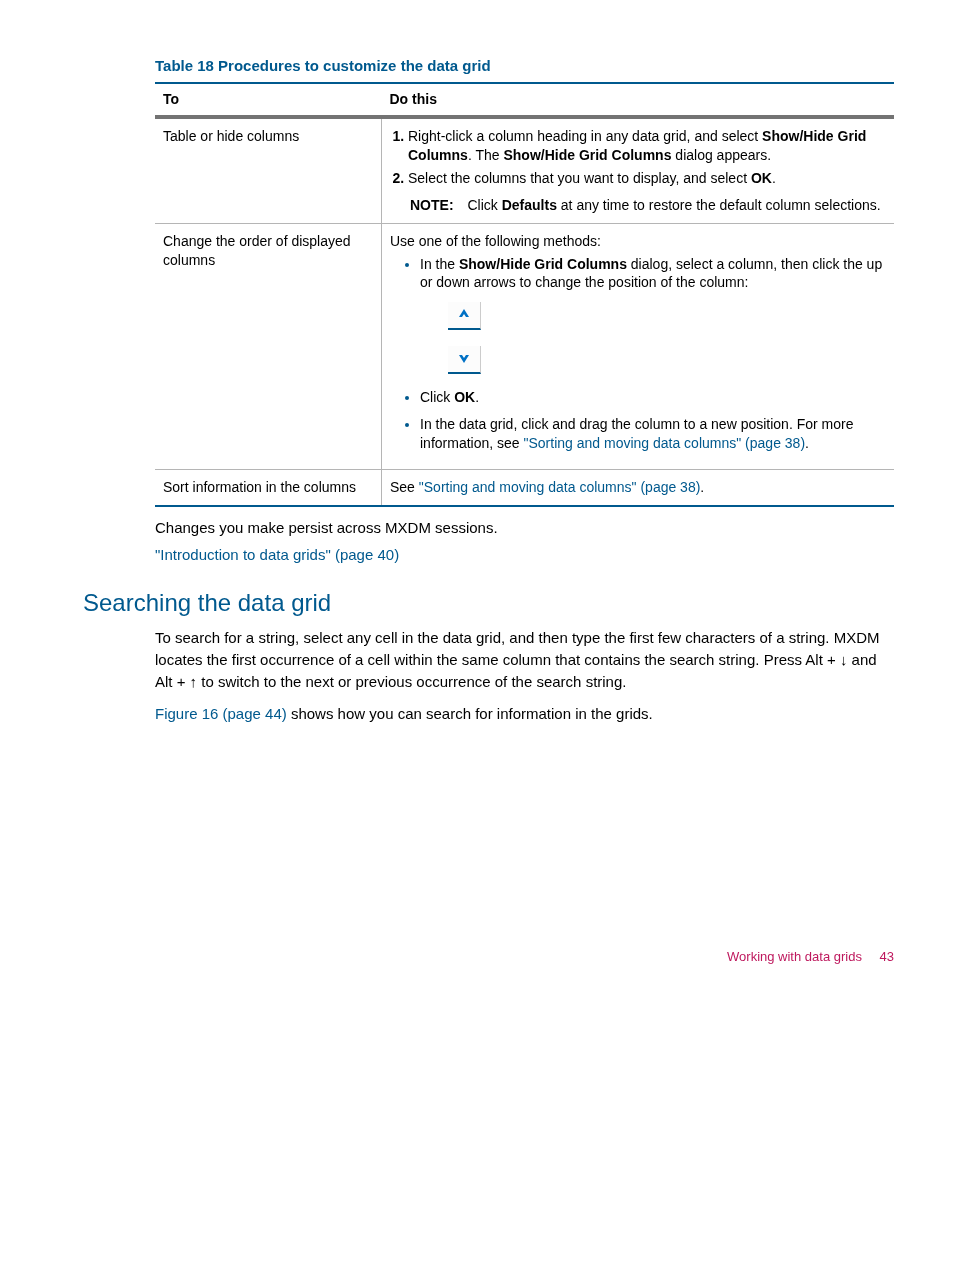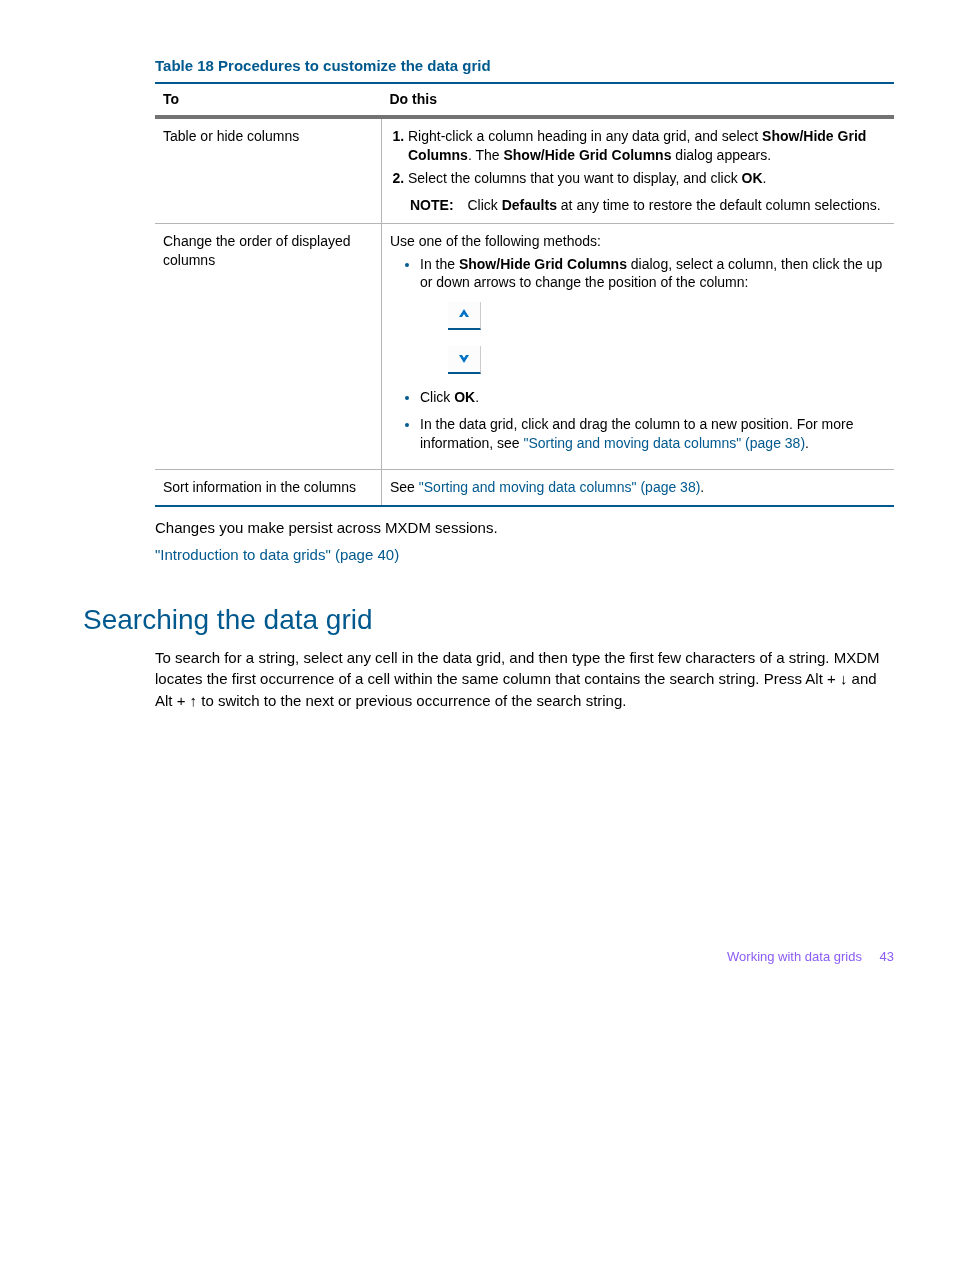--- a/index.html
+++ b/index.html
@@ -121,7 +121,7 @@
                 <span>Right-click a column heading in any data grid, and select </span><b>Show/Hide Grid Columns</b><span>. The </span><b>Show/Hide Grid Columns</b><span> dialog appears.</span>
               </li>
               <li>
-                <span>Select the columns that you want to display, and click </span><b>OK</b><span>.</span>
+                <span>Select the columns that you want to display, and select </span><b>OK</b><span>.</span>
               </li>
             </ol>
             <div class="note-line">

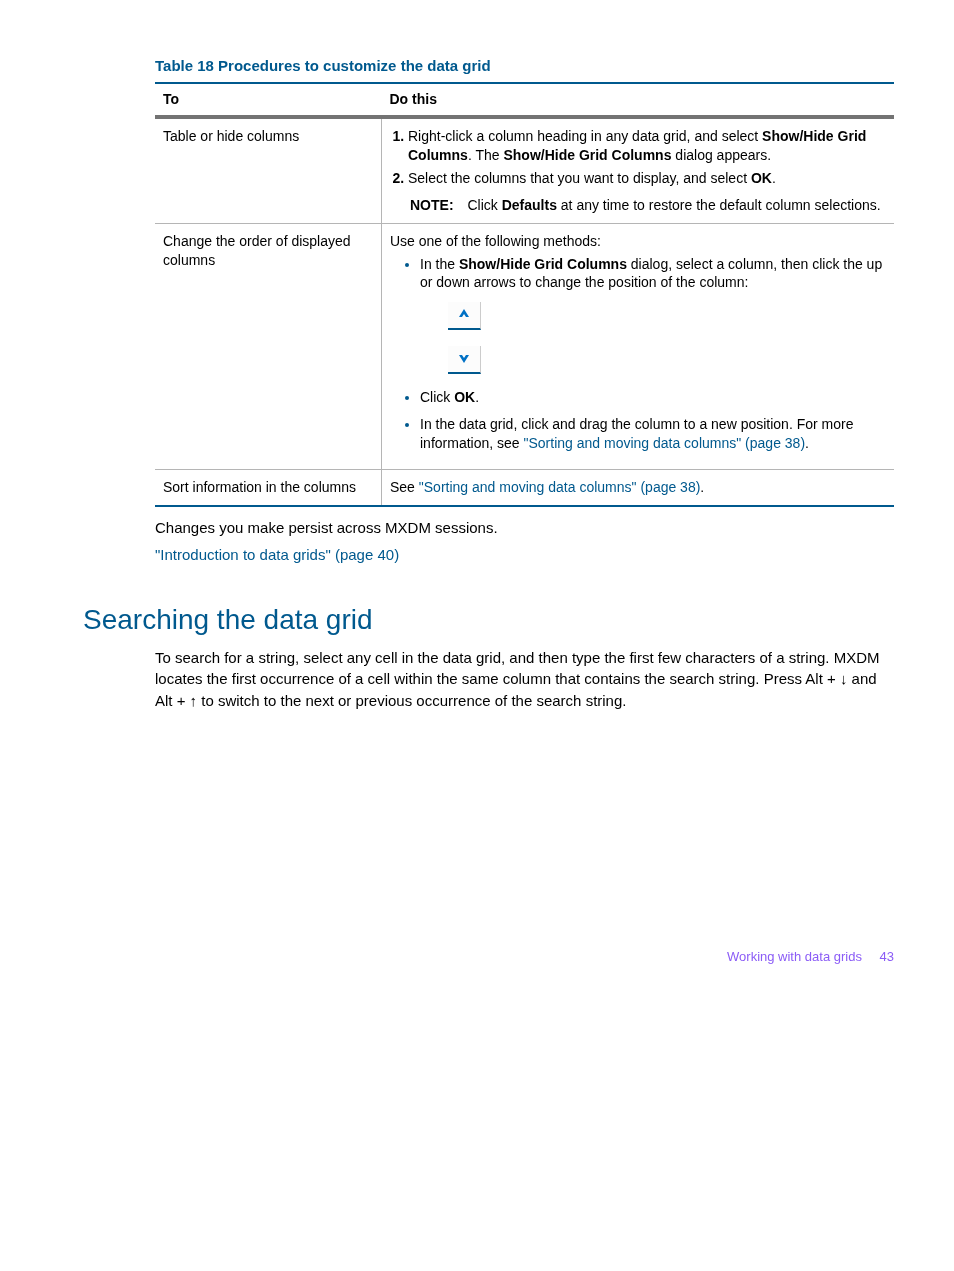--- a/index.html
+++ b/index.html
@@ -84,9 +84,9 @@
   .related-h { font-weight: bold; font-size: 15px; margin: 6px 0 2px 0; }
   h2.section {
     font-weight: normal;
-    font-size: 28px;
+    font-size: 24px;
     color: #00598e;
-    margin: 36px 0 8px -72px;
+    margin: 22px 0 8px -72px;
   }
   .footer {
     position: absolute;

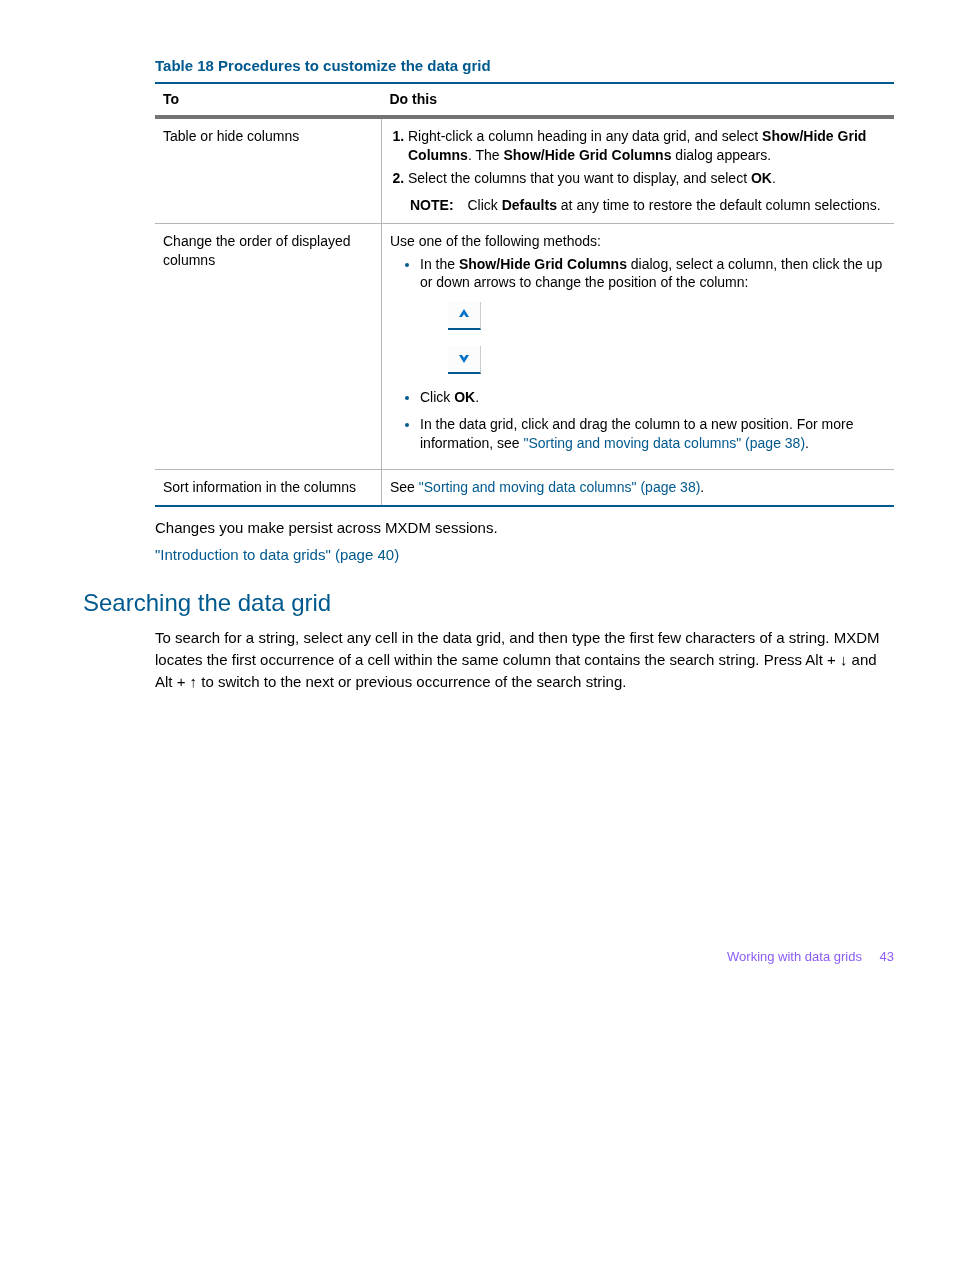--- a/index.html
+++ b/index.html
@@ -176,6 +176,9 @@
 
     <p class="body-p" style="margin-top:4px">To search for a string, select any cell in the data grid, and then type the first few characters of a string. MXDM locates the first occurrence of a cell within the same column that contains the search string. Press Alt + ↓ and Alt + ↑ to switch to the next or previous occurrence of the search string.</p>
 
+    <p class="body-p">
+      <a href="#" class="link">Figure 16 (page 44)</a><span> shows how you can search for information in the grids.</span>
+    </p>
 
   </div>
 

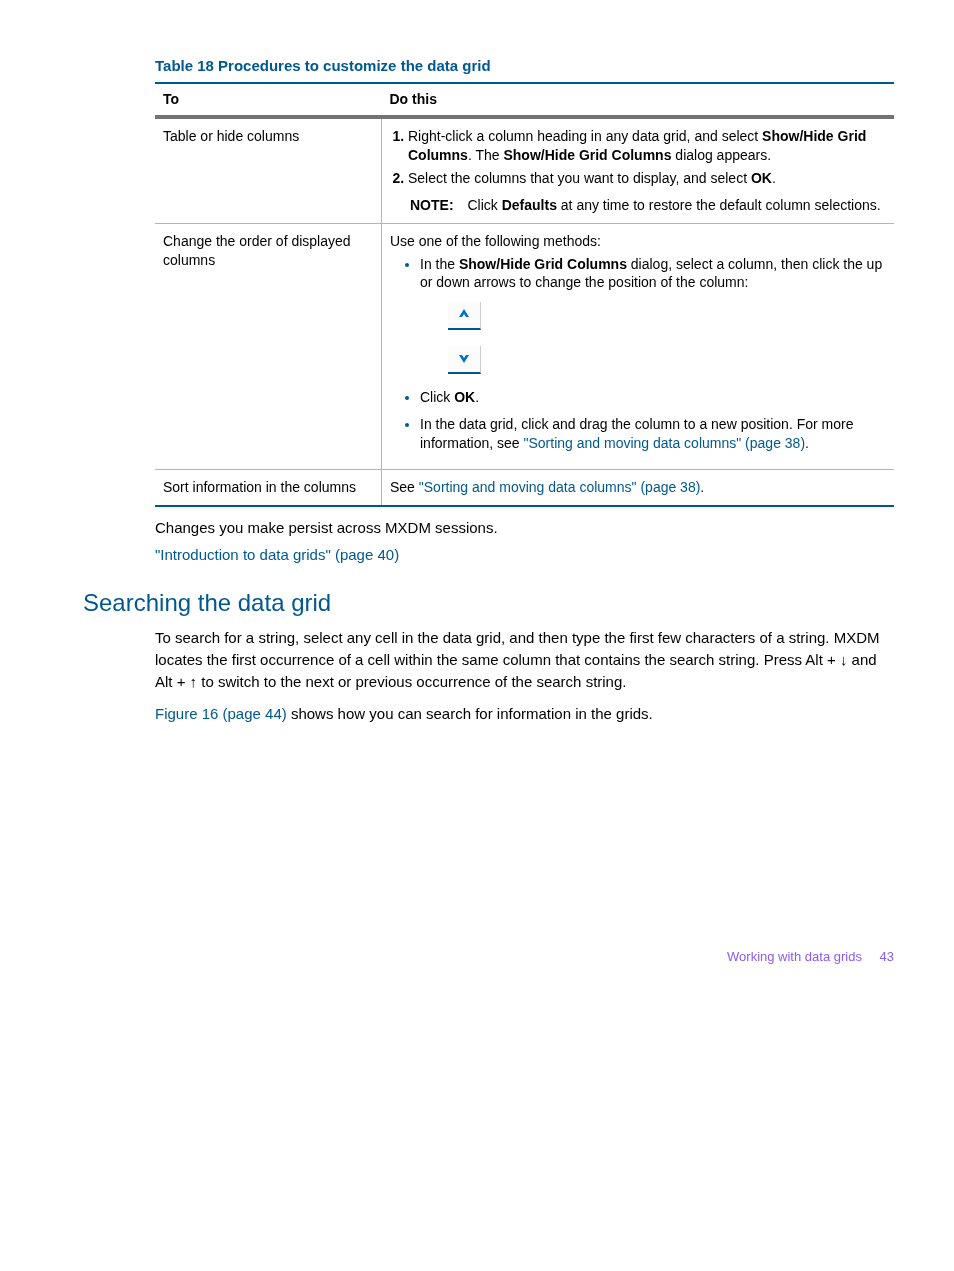--- a/index.html
+++ b/index.html
@@ -93,7 +93,7 @@
     right: 60px;
     bottom: 34px;
     font-size: 13px;
-    color: #8b5cf6;
+    color: #be185d;
   }
   .footer .pn { margin-left: 14px; }
 </style>

